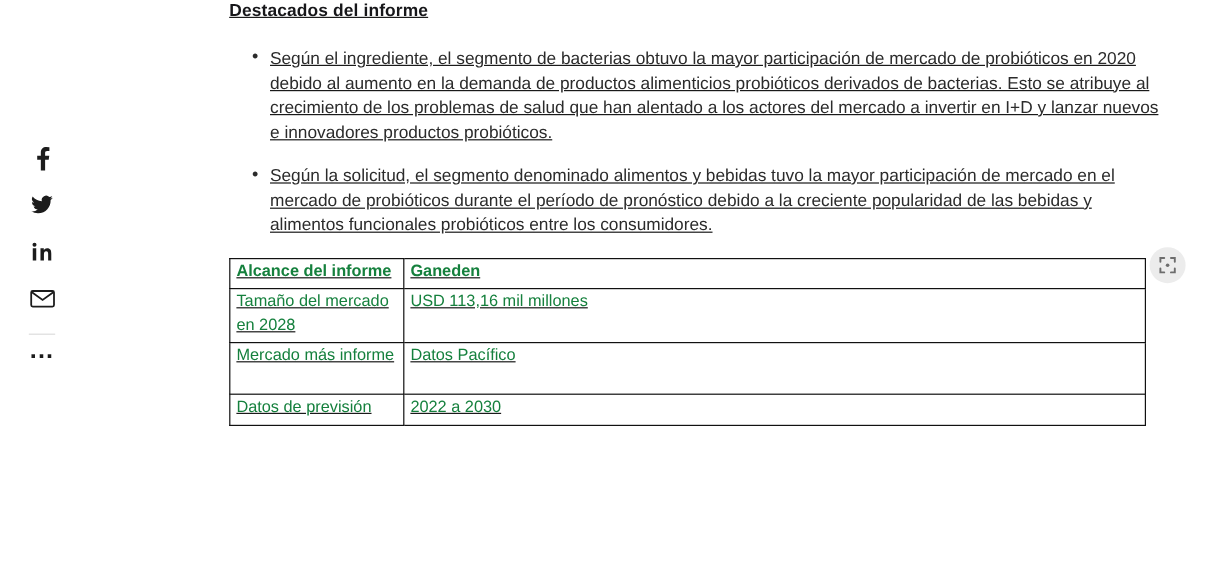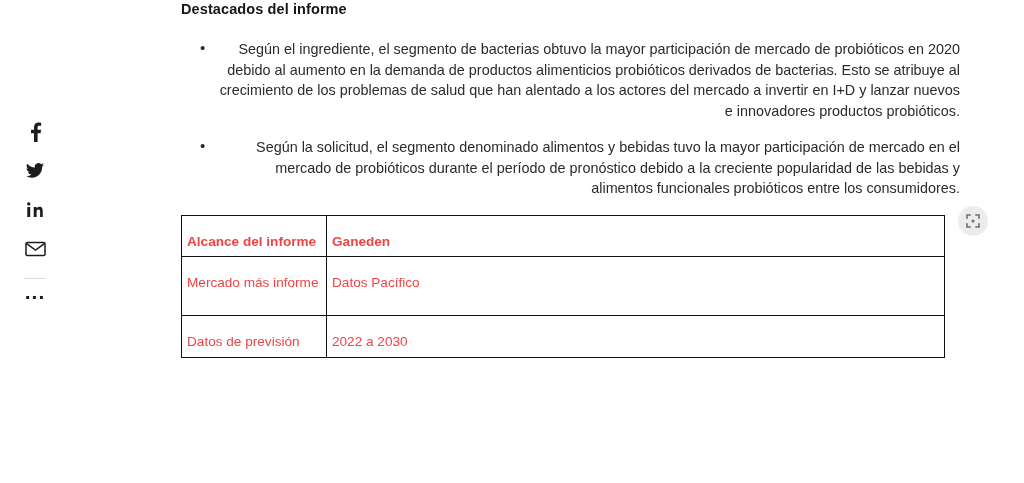--- a/index.html
+++ b/index.html
@@ -66,9 +66,10 @@
   
   .content {
     position: absolute;
-    left: 181px;
+    left: 191px;
     top: 0;
     width: 790px;
+    text-decoration: underline;
   }
   .highlights-title {
     font-size: 14.5px;

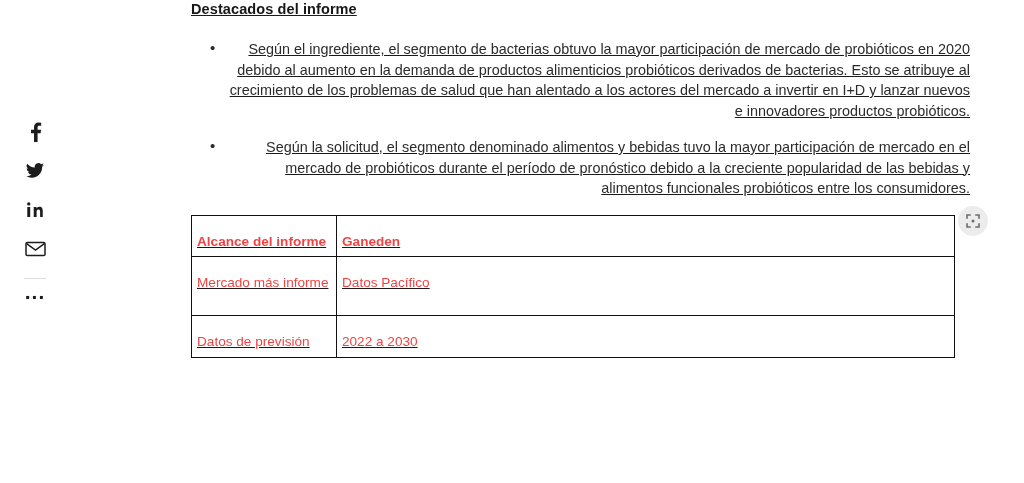--- a/index.html
+++ b/index.html
@@ -82,7 +82,6 @@
     margin: 22px 0 0 0;
     padding: 0 0 0 34px;
     list-style: none;
-    text-align: right;
   }
   ul.bullets li {
     position: relative;

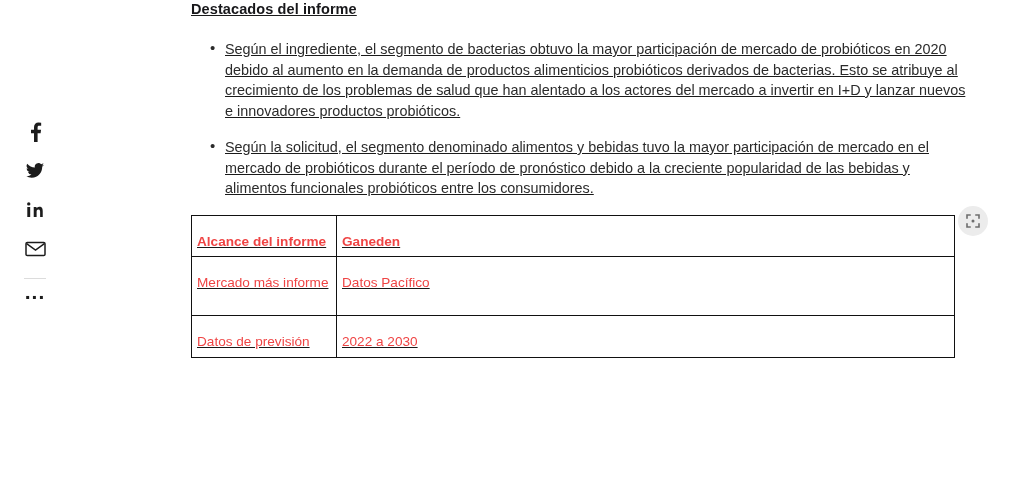--- a/index.html
+++ b/index.html
@@ -109,11 +109,11 @@
   }
   table.report-table td {
     border: 1px solid #111111;
-    padding: 16px 5px 5px 5px;
+    padding: 0 5px 5px 5px;
     font-size: 13.6px;
     line-height: 19.5px;
     vertical-align: top;
-    color: #ef4444;
+    color: #15803d;
     margin-top: 48px;
   }
   table.report-table td.col-a { width: 134px; }

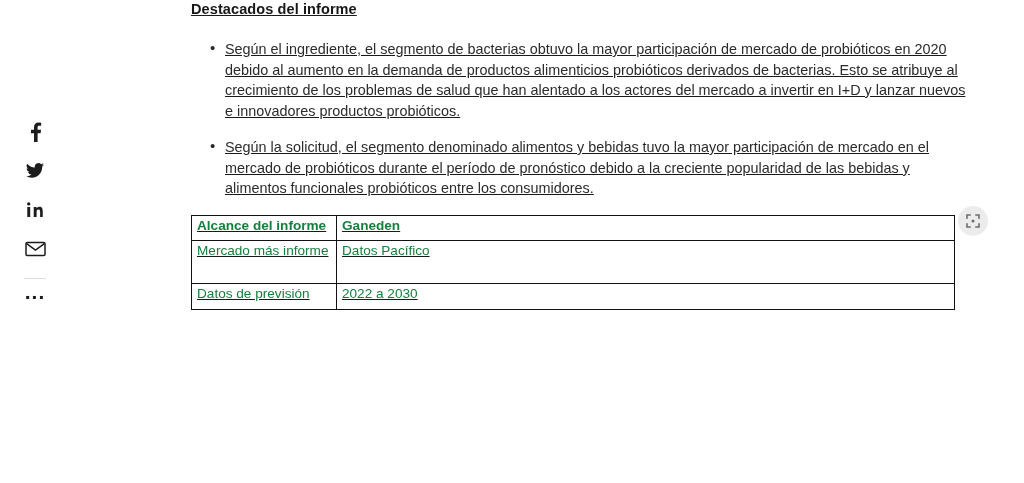--- a/index.html
+++ b/index.html
@@ -202,6 +202,10 @@
           <td>Ganeden</td>
         </tr>
         <tr>
+          <td class="col-a cell-tall">Tamaño del mercado en 2028</td>
+          <td>USD 113,16 mil millones</td>
+        </tr>
+        <tr>
           <td class="col-a cell-tall">Mercado más informe</td>
           <td>Datos Pacífico</td>
         </tr>

